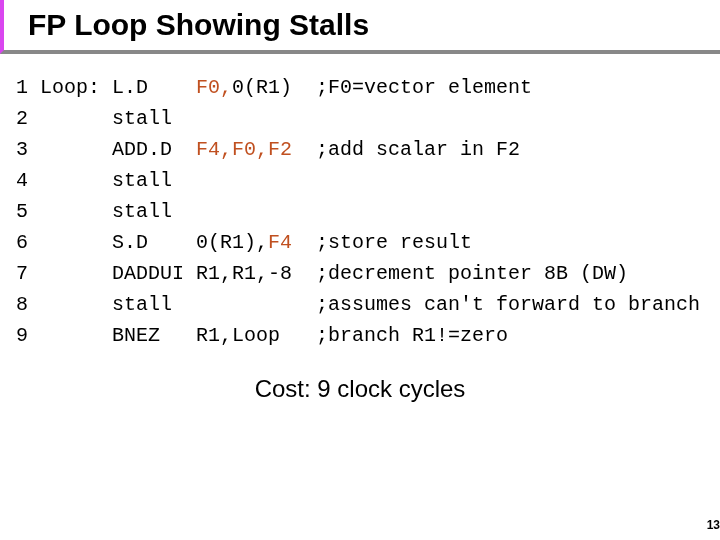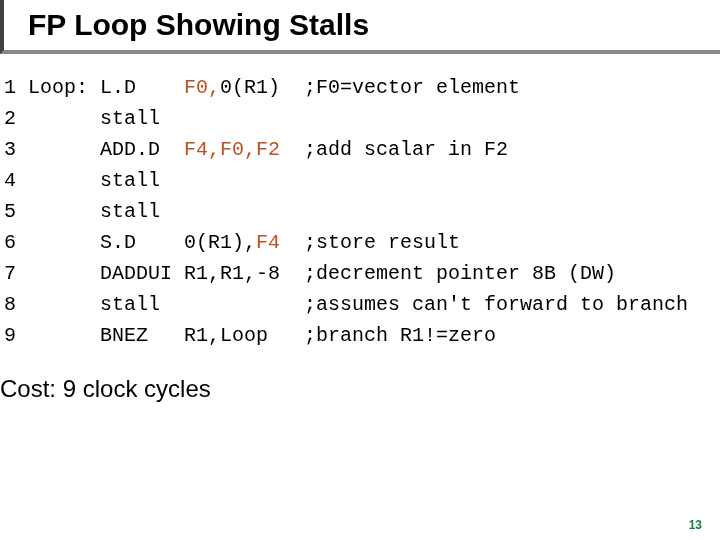--- a/index.html
+++ b/index.html
@@ -12,7 +12,7 @@
     overflow: hidden;
   }
   .title-bar {
-    border-left: 4px solid #404040;
+    border-left: 4px solid #d946ef;
     border-bottom: 4px solid #888;
     padding: 8px 0 8px 24px;
     margin: 0 0 18px 0;

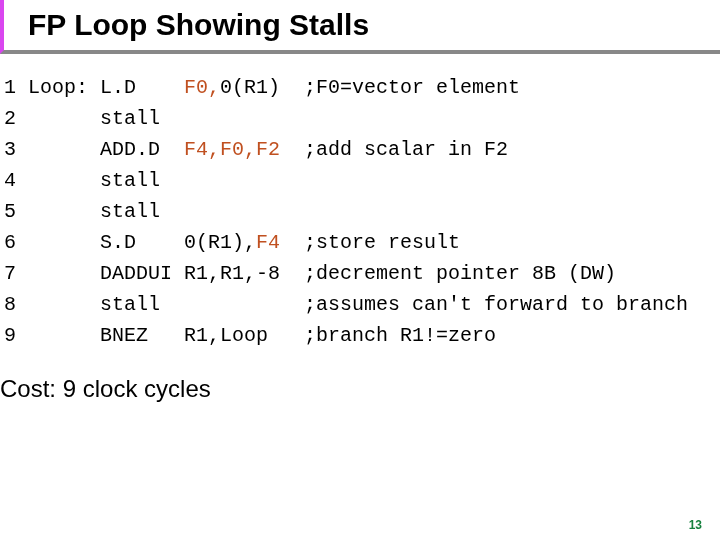--- a/index.html
+++ b/index.html
@@ -26,7 +26,7 @@
     font-family: "Courier New", Courier, monospace;
     font-size: 20px;
     line-height: 1.55;
-    padding-left: 4px;
+    padding-left: 16px;
     white-space: pre;
     color: #000;
   }

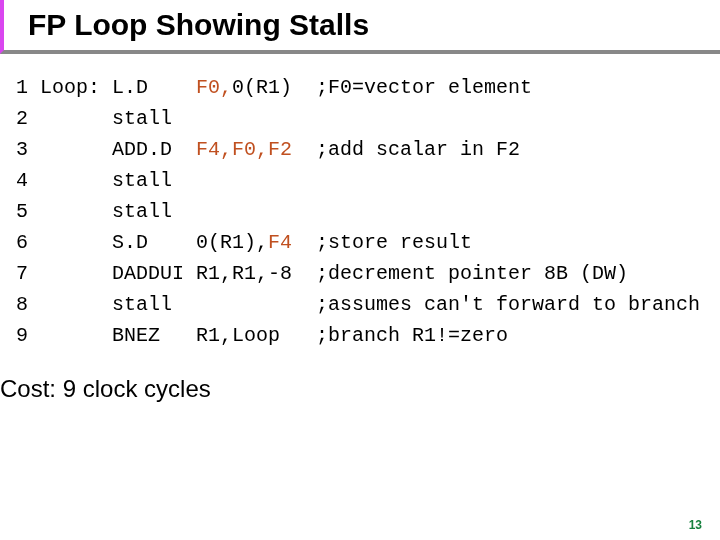--- a/index.html
+++ b/index.html
@@ -32,6 +32,7 @@
   }
   .code-block .reg { color: #c05020; }
   .summary {
+    text-align: center;
     font-size: 24px;
     line-height: 1.35;
     margin-top: 22px;

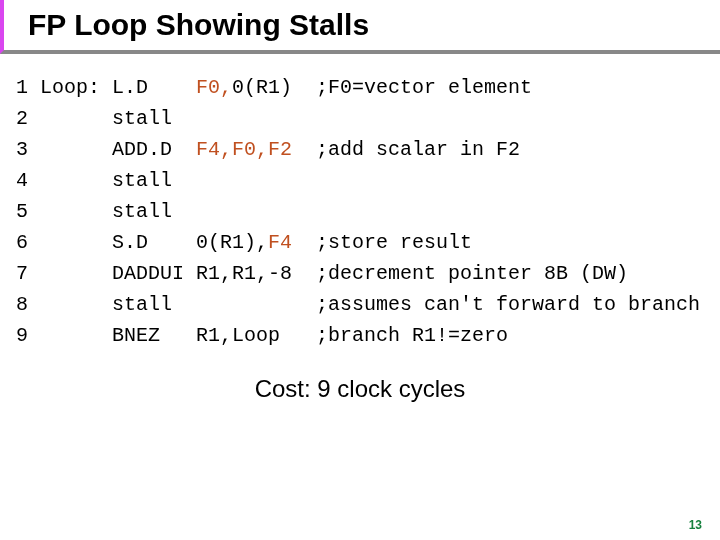--- a/index.html
+++ b/index.html
@@ -40,11 +40,11 @@
   }
   .page-num {
     position: absolute;
-    right: 18px;
+    right: 0;
     bottom: 8px;
     font-size: 12px;
     font-weight: bold;
-    color: #15803d;
+    color: #000000;
   }
 </style>
 </head>

